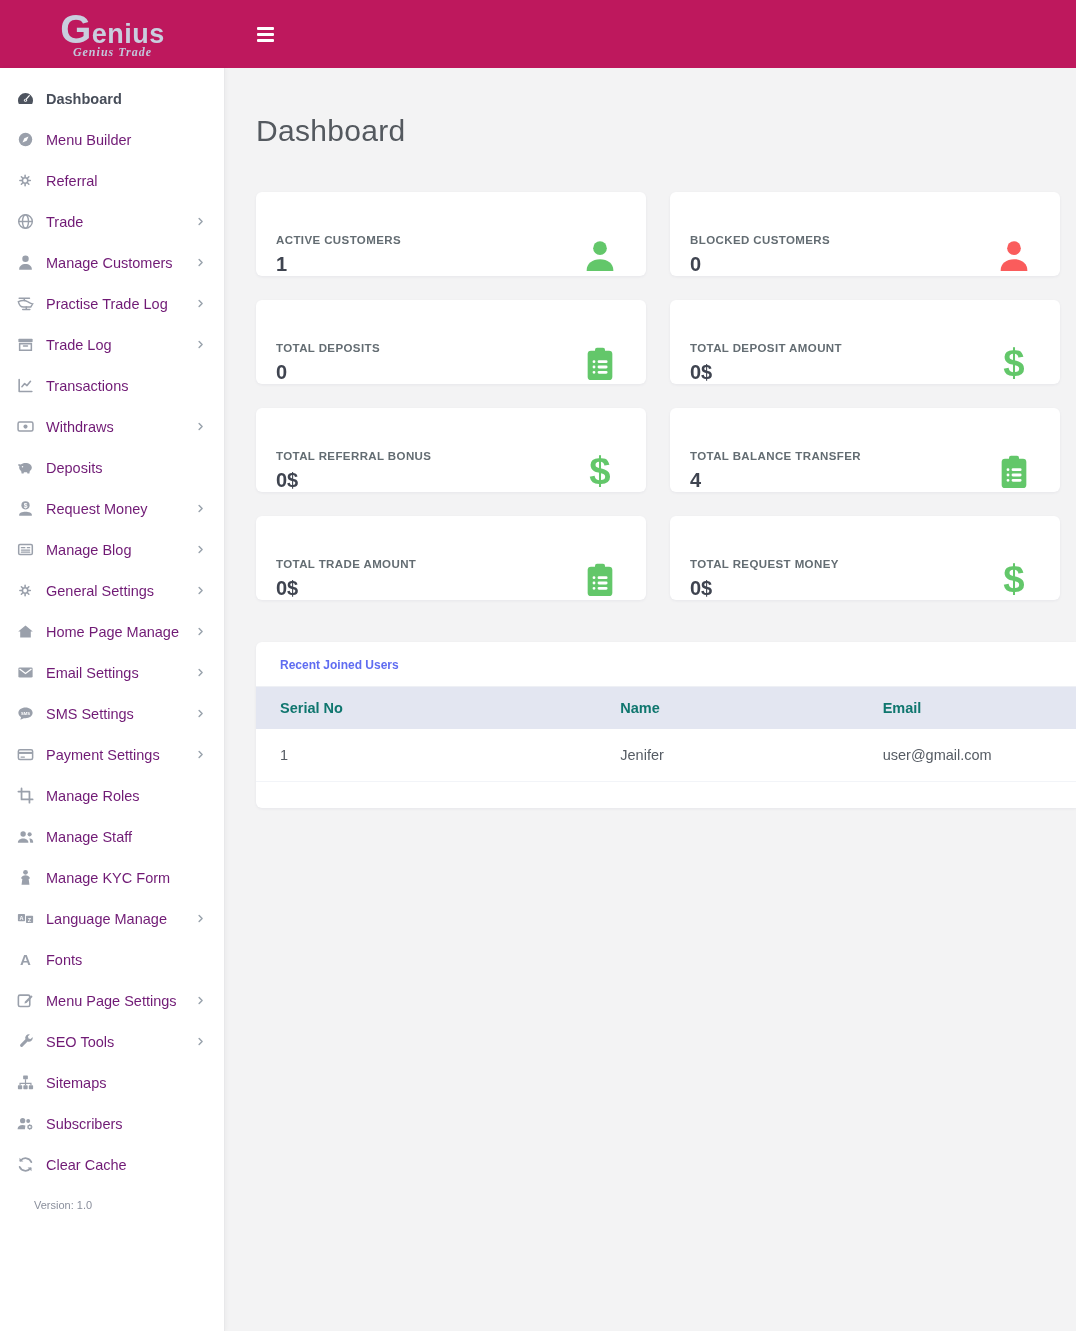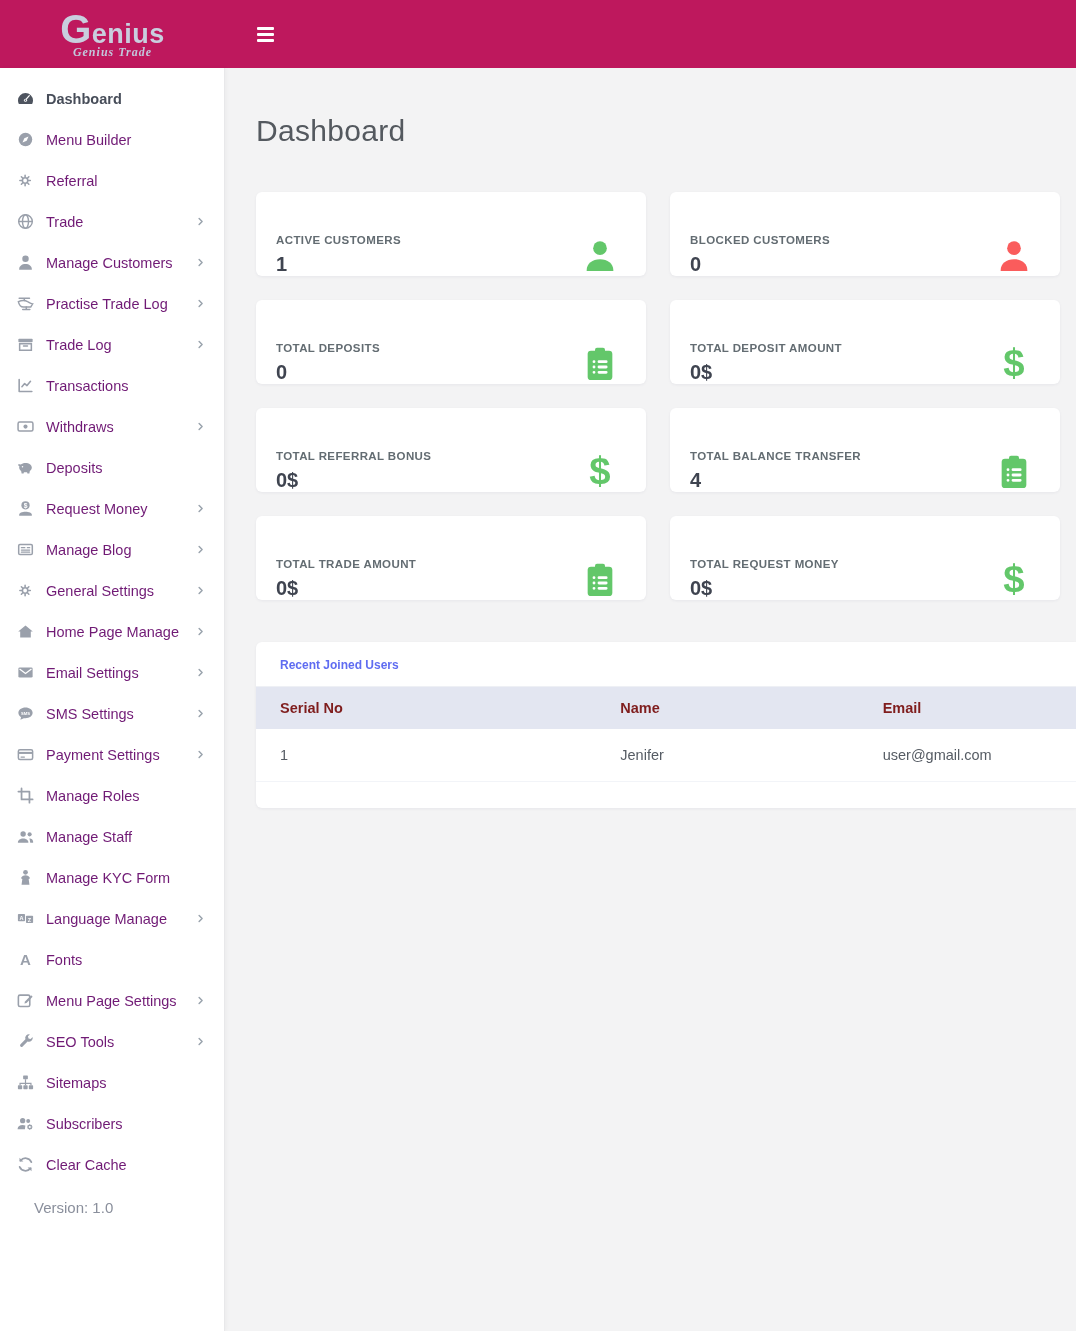--- a/index.html
+++ b/index.html
@@ -46,7 +46,7 @@
   .table-card { margin-top:42px; background:#fff; border-radius:6px 0 0 6px; box-shadow:0 1px 3px rgba(40,40,90,.06); padding-bottom:26px; }
   .table-title { padding:16px 24px 14px; font-size:12px; font-weight:bold; color:#5f6cf1; border-bottom:1px solid #eef0f5; }
   table { width:100%; border-collapse:collapse; }
-  thead th { background:#e3e6f1; color:#7f1d1d; font-weight:bold; font-size:14.5px; text-align:left; padding:13px 24px; }
+  thead th { background:#e3e6f1; color:#0f766e; font-weight:bold; font-size:14.5px; text-align:left; padding:13px 24px; }
   thead th:nth-child(1){ width:41.5%; } thead th:nth-child(2){ width:32%; }
   tbody td { padding:18px 24px; font-size:14.5px; color:#565c64; border-bottom:1px solid #f2f4f8; }
 

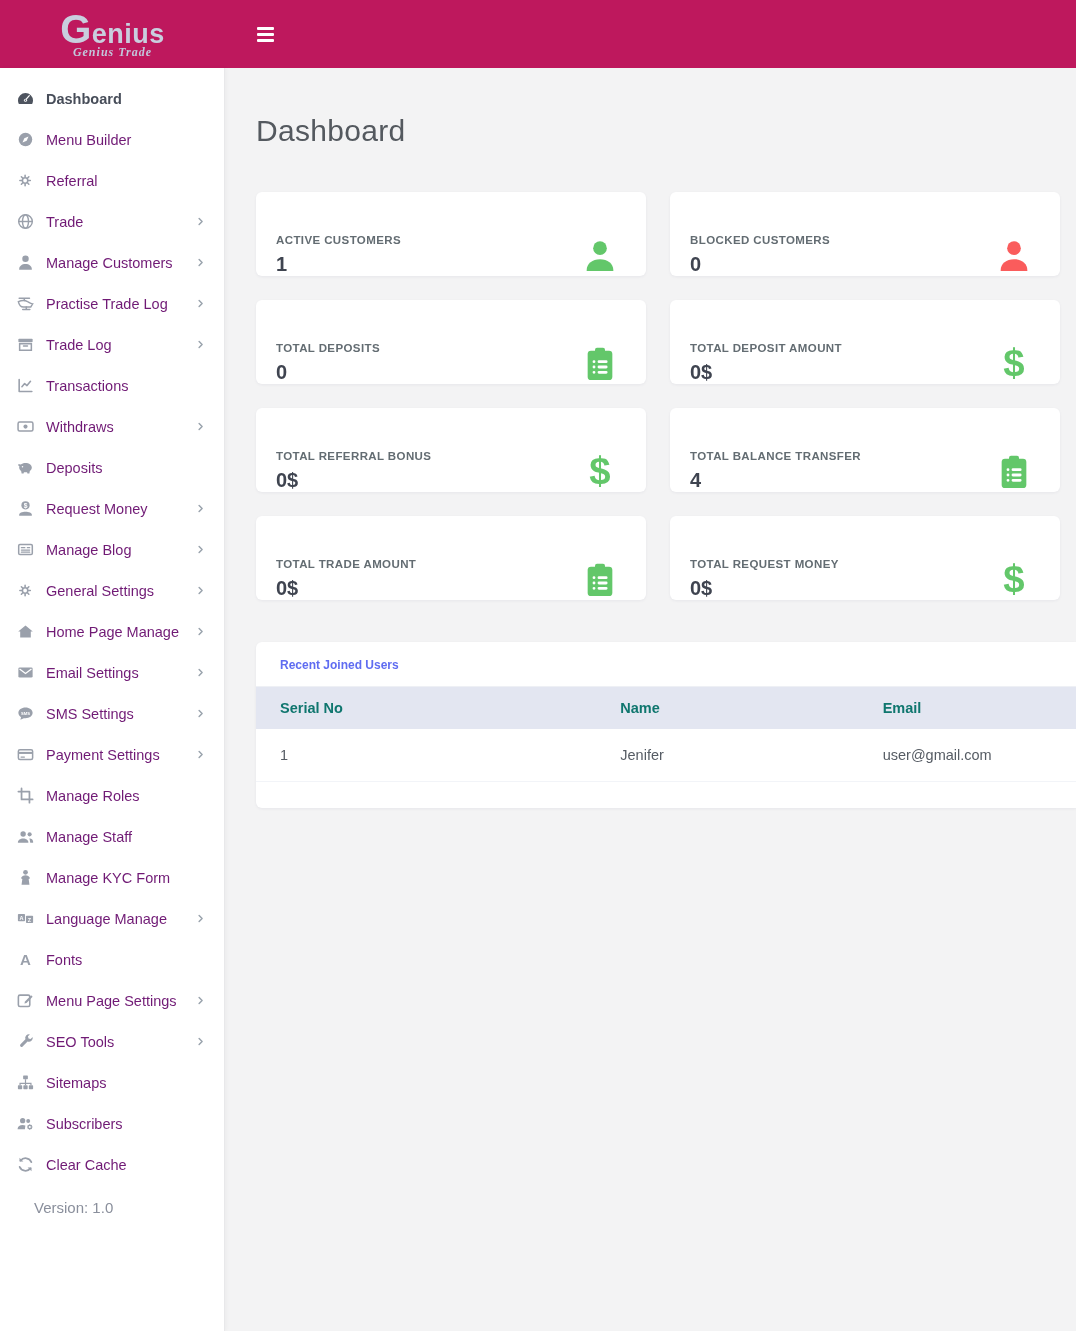--- a/index.html
+++ b/index.html
@@ -28,7 +28,7 @@
   .side-item.active .side-label { color:#474d59; font-weight:bold; }
   .side-item.active .side-icon { color:#4e545f; }
   .chev { width:11px; height:11px; margin-left:auto; color:#9aa3ad; }
-  .version { padding:14px 0 0 34px; font-size:15px; color:#8a8f9c; }
+  .version { padding:14px 0 0 34px; font-size:11px; color:#8a8f9c; }
 
   
   .main { flex:1; padding:46px 0 0 23px; min-width:0; }

